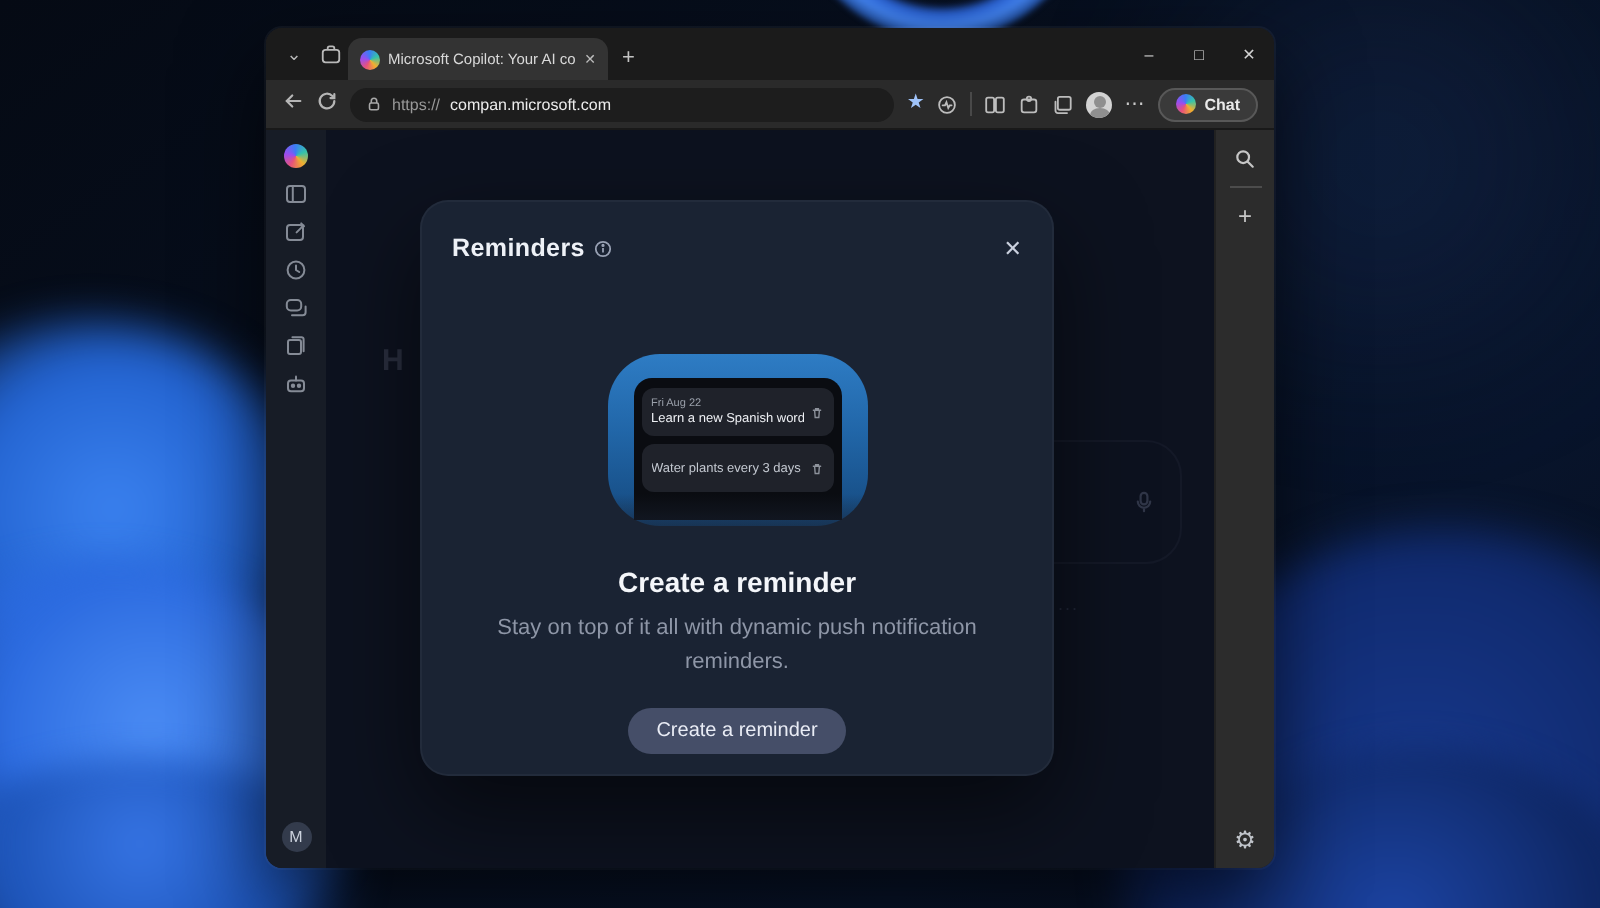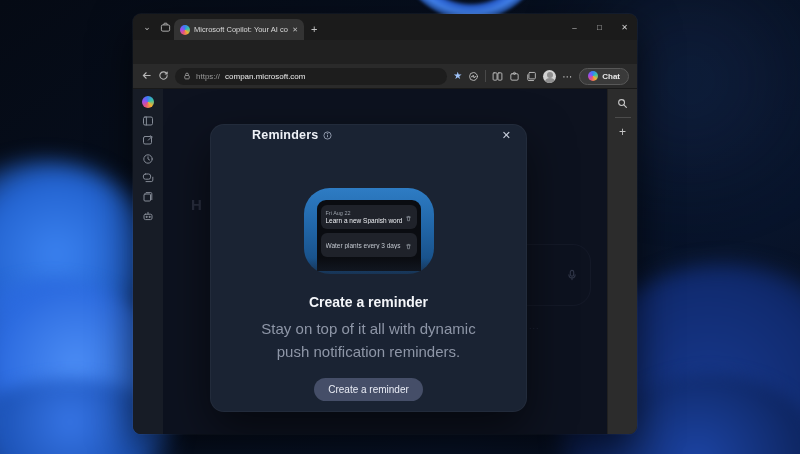--- a/index.html
+++ b/index.html
@@ -42,7 +42,7 @@
   .win-ctl { width:25px; display:flex; align-items:center; justify-content:center; color:#d2d2d2; font-size:8px; }
 
   .toolbar { height:25px; background:#2a2a2a; display:flex; align-items:center; gap:6px;
-             padding:0 8px; border-bottom:1px solid #191919;margin-top:24px; }
+             padding:0 8px; border-bottom:1px solid #191919; }
   .nav-ic svg { width:11px; height:11px; stroke:#b5b5b5; fill:none; stroke-width:1.2; stroke-linecap:round; }
   .addressbar { width:300px; height:17px; background:#1d1d1d; border-radius:9px; display:flex;
                 align-items:center; gap:5px; padding:0 8px; }

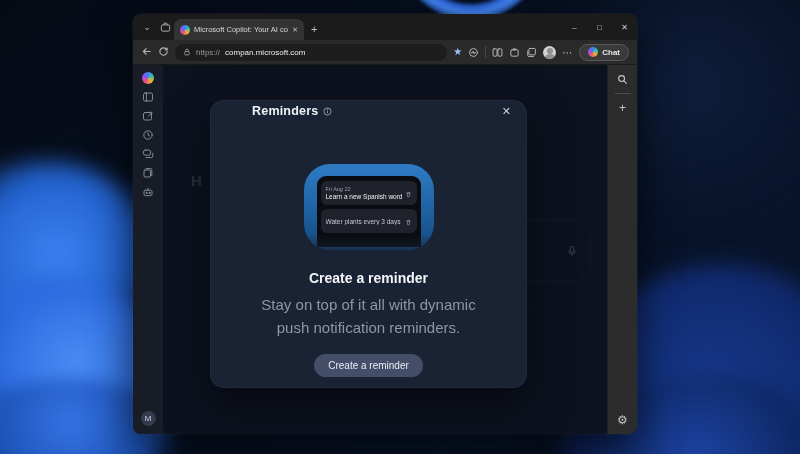--- a/index.html
+++ b/index.html
@@ -85,7 +85,7 @@
   .modal { position:absolute; left:47px; top:35px; width:317px; height:288px; background:#1a2333;
            border-radius:14px; border:1px solid rgba(255,255,255,0.04);
            box-shadow:0 18px 45px rgba(0,0,0,0.55); z-index:5; }
-  .modal-header { display:flex; align-items:center; padding:3px 15px 0;margin-left:26px; }
+  .modal-header { display:flex; align-items:center; padding:16px 15px 0; }
   .modal-title { font-size:12.5px; font-weight:700; color:#eef1f7; letter-spacing:.2px; }
   .info-ic { margin-left:5px; display:flex; }
   .info-ic svg { width:9px; height:9px; stroke:#98a1b4; fill:none; stroke-width:1; }

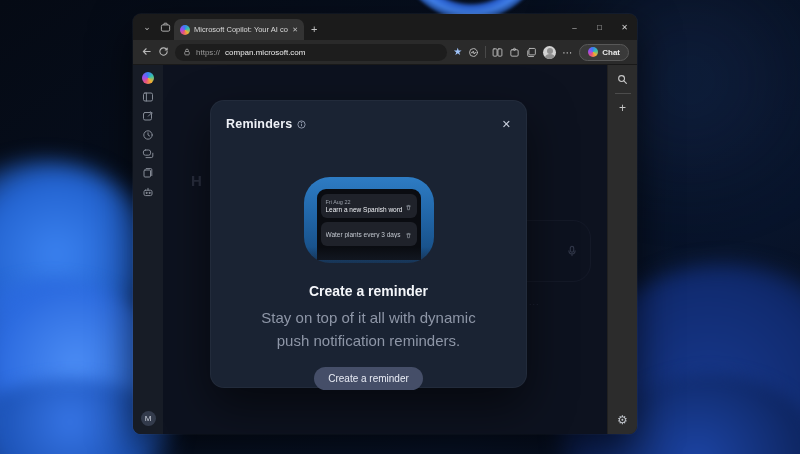--- a/index.html
+++ b/index.html
@@ -113,7 +113,7 @@
                 z-index:3; background:linear-gradient(180deg, rgba(26,35,51,0) 0%, #1a2333 80%); }
 
   .modal-heading { text-align:center; margin-top:2px; font-size:14px; font-weight:700; color:#f4f6fa; }
-  .modal-desc { width:240px; margin:7px auto 0; text-align:center; font-size:15px; line-height:1.55; color:#8e96a7; }
+  .modal-desc { width:240px; margin:7px auto 0; text-align:center; font-size:11px; line-height:1.55; color:#8e96a7; }
   .cta { display:block; margin:14px auto 0; padding:6px 14px; border-radius:12px; background:#454e68;
          color:#e9ecf5; font-size:10px; border:none; font-family:"Liberation Sans", sans-serif; }
 

